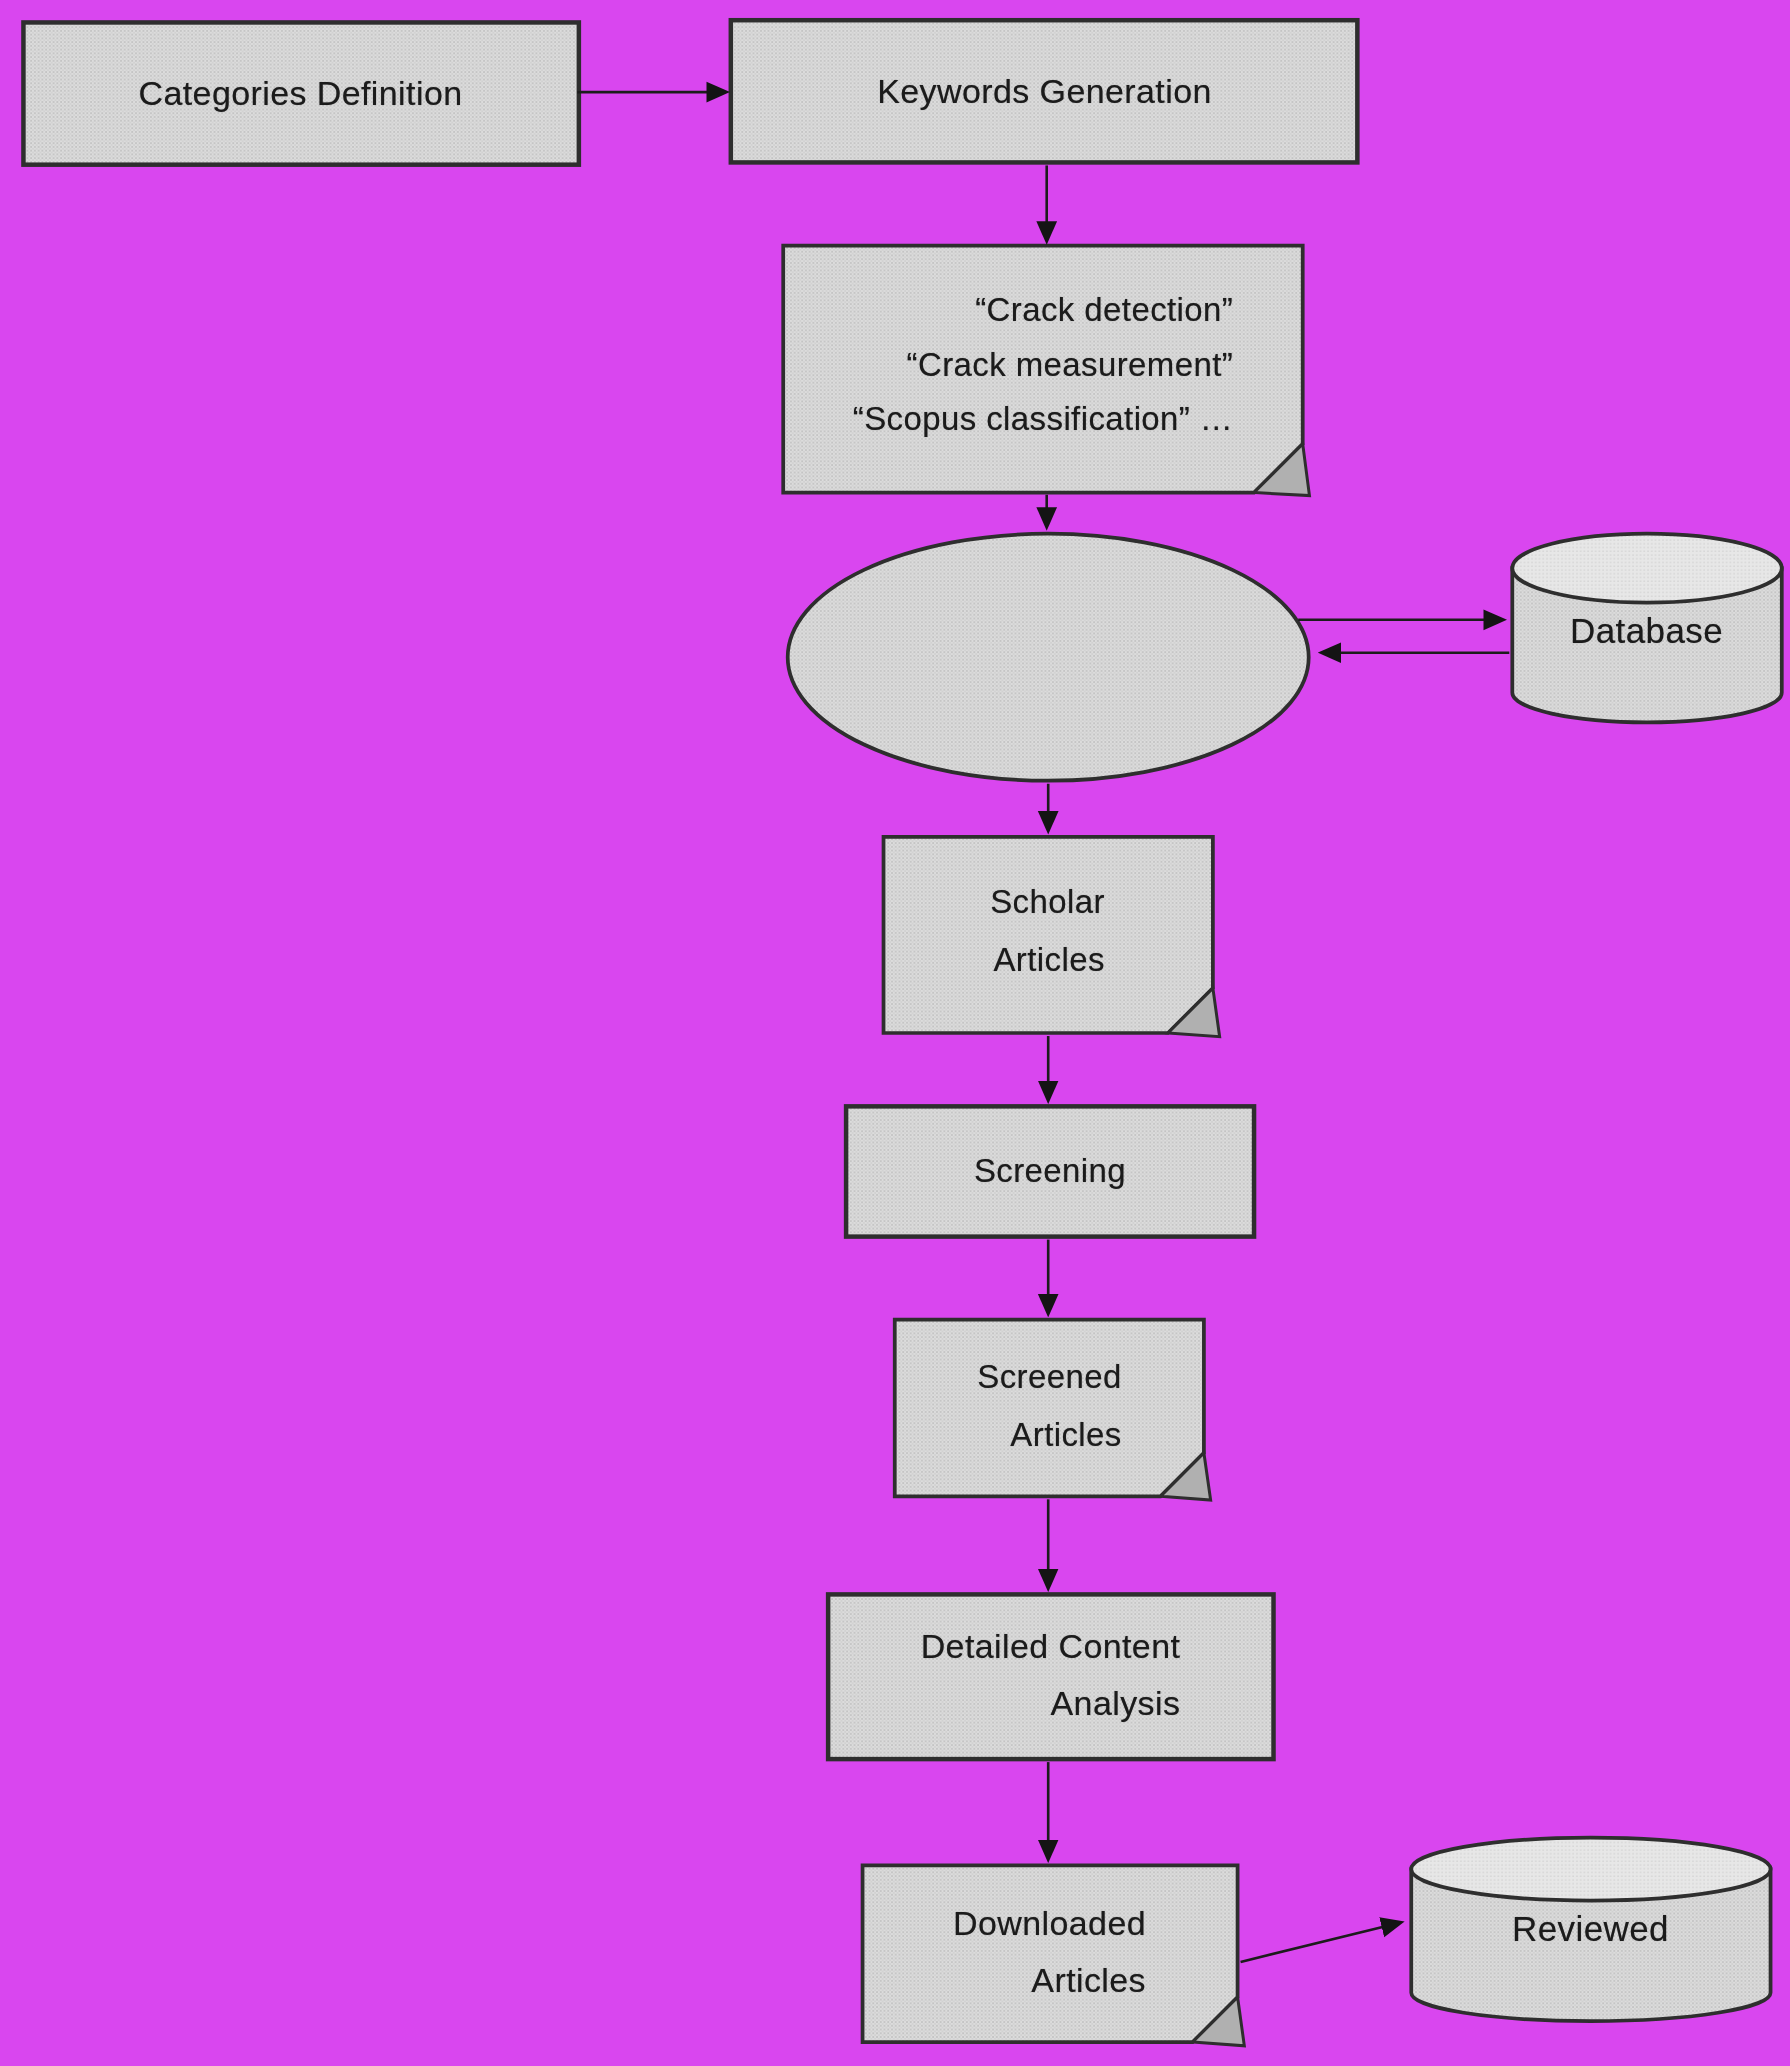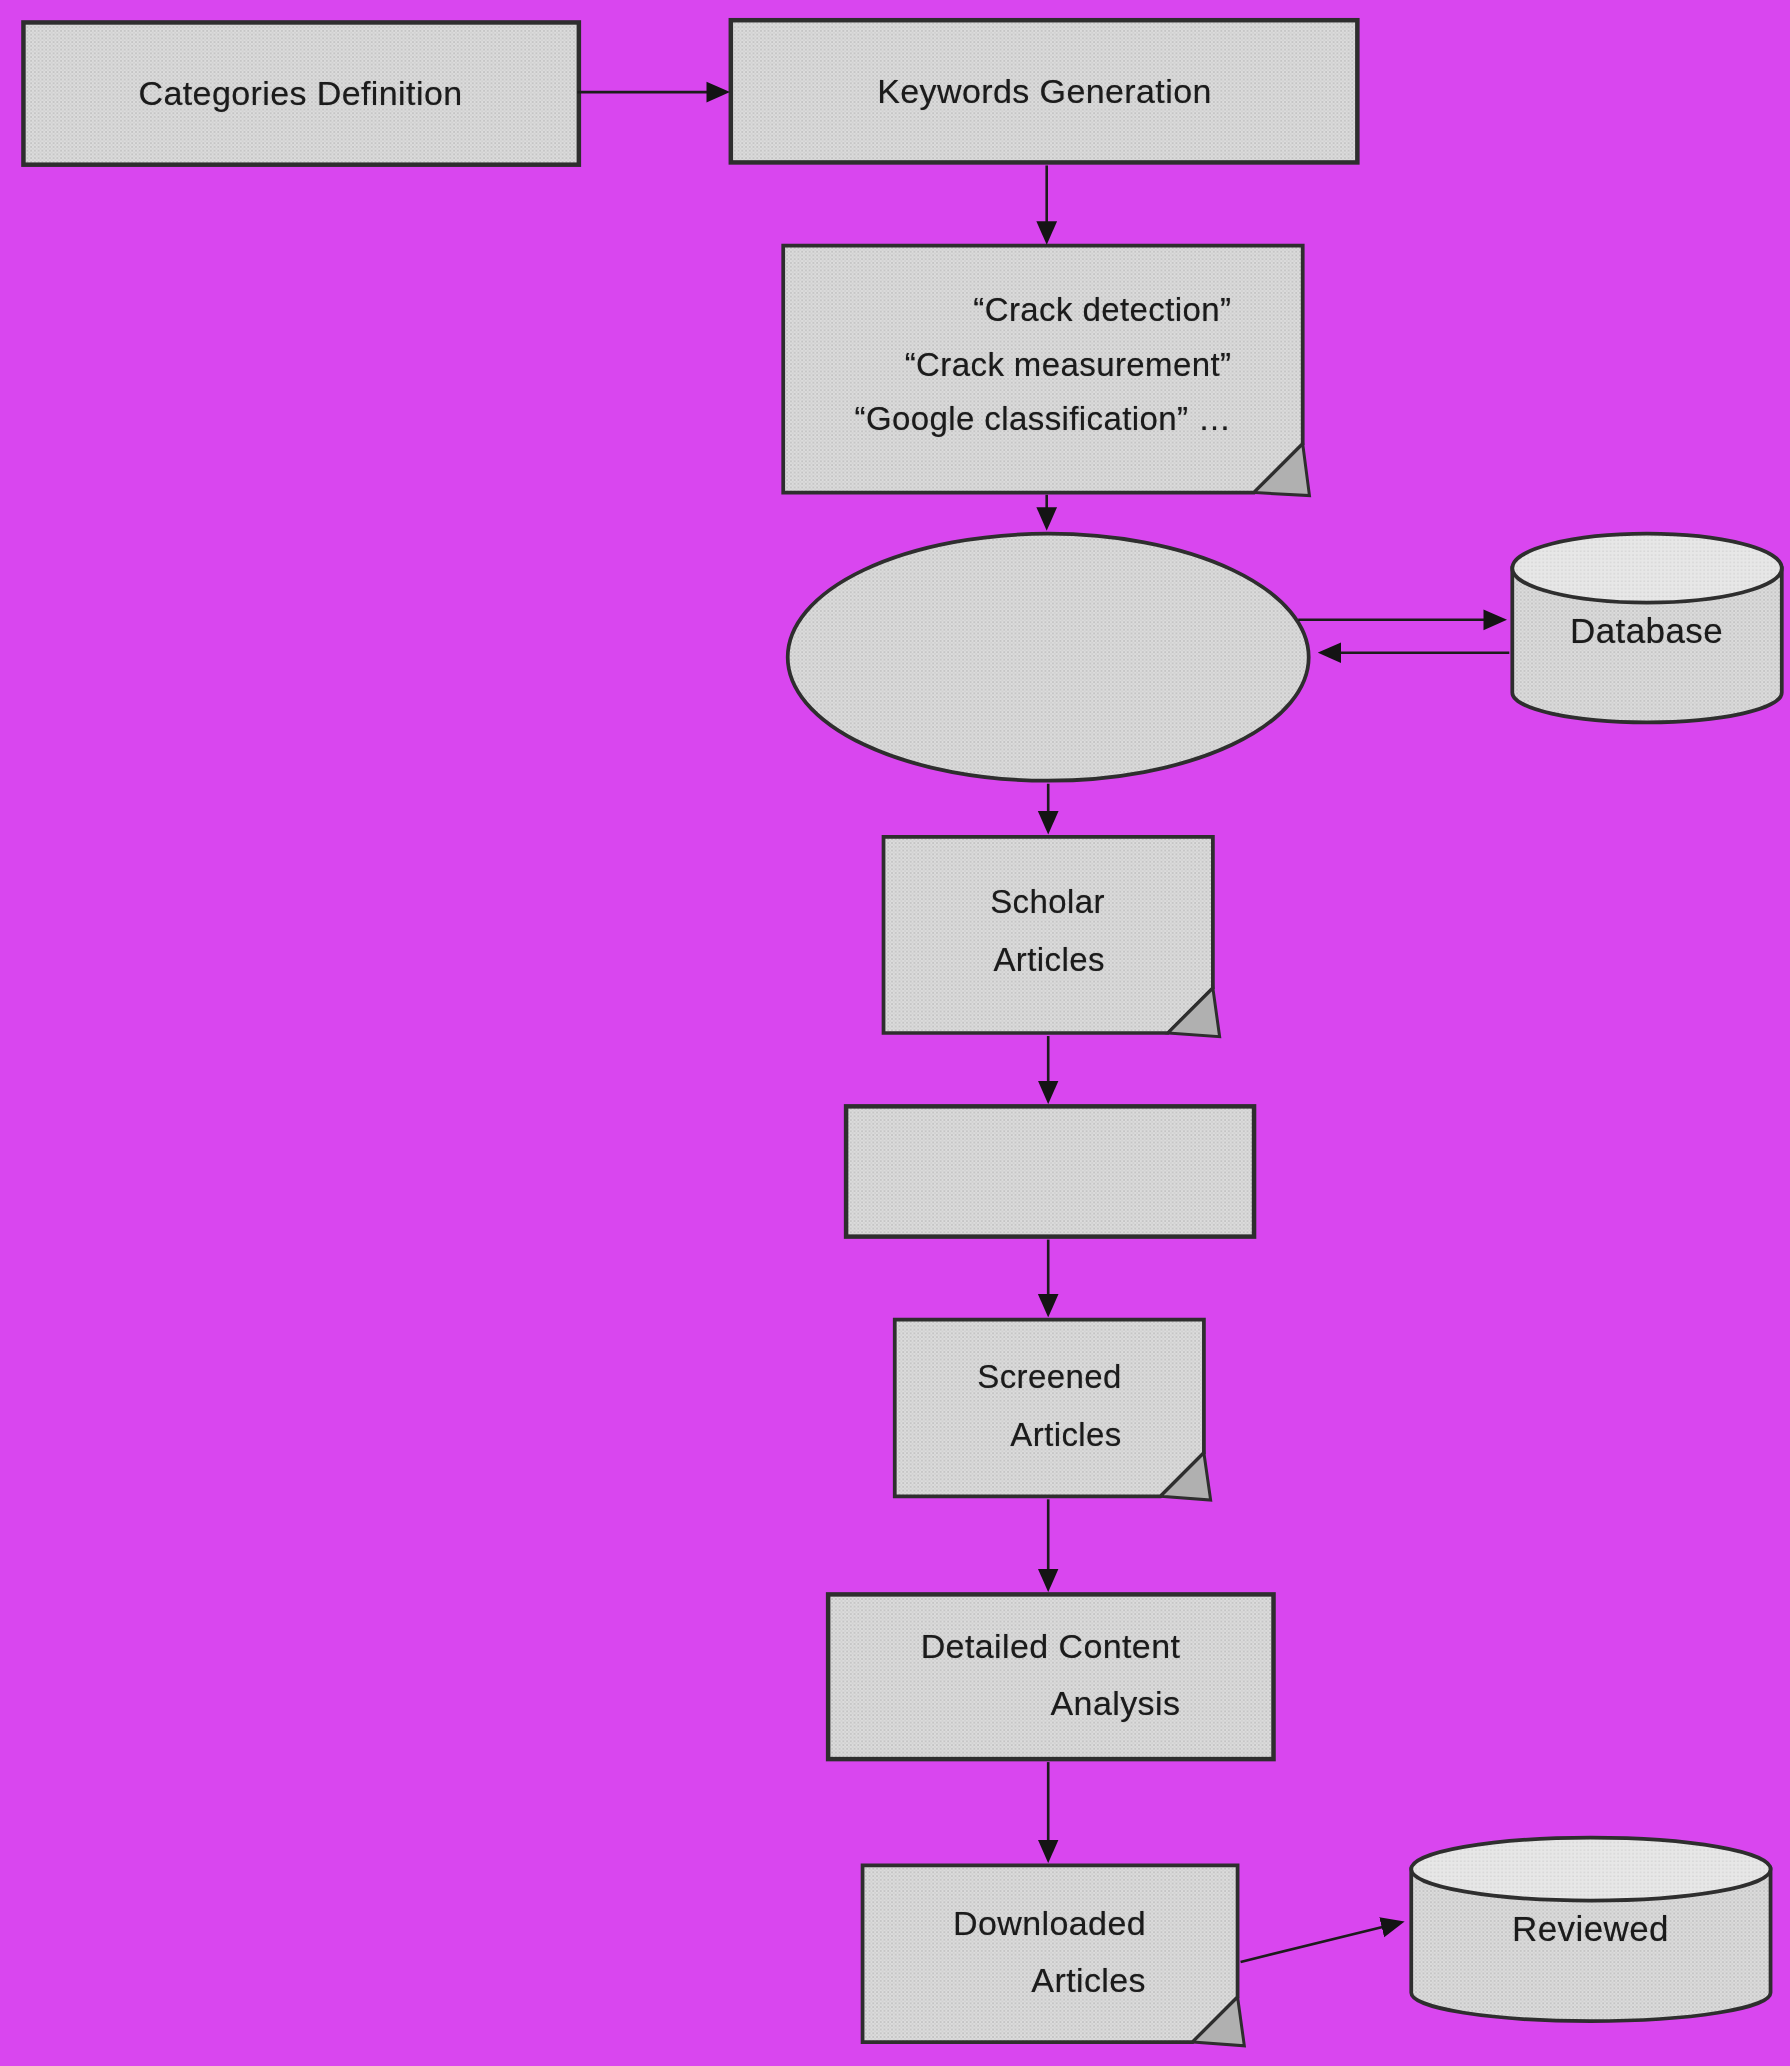--- a/index.html
+++ b/index.html
@@ -98,7 +98,7 @@
     <div class="lines">
       <span>“Crack detection”</span>
       <span>“Crack measurement”</span>
-      <span>“Google classification” …</span>
+      <span>“Scopus classification” …</span>
     </div>
   </div>
 

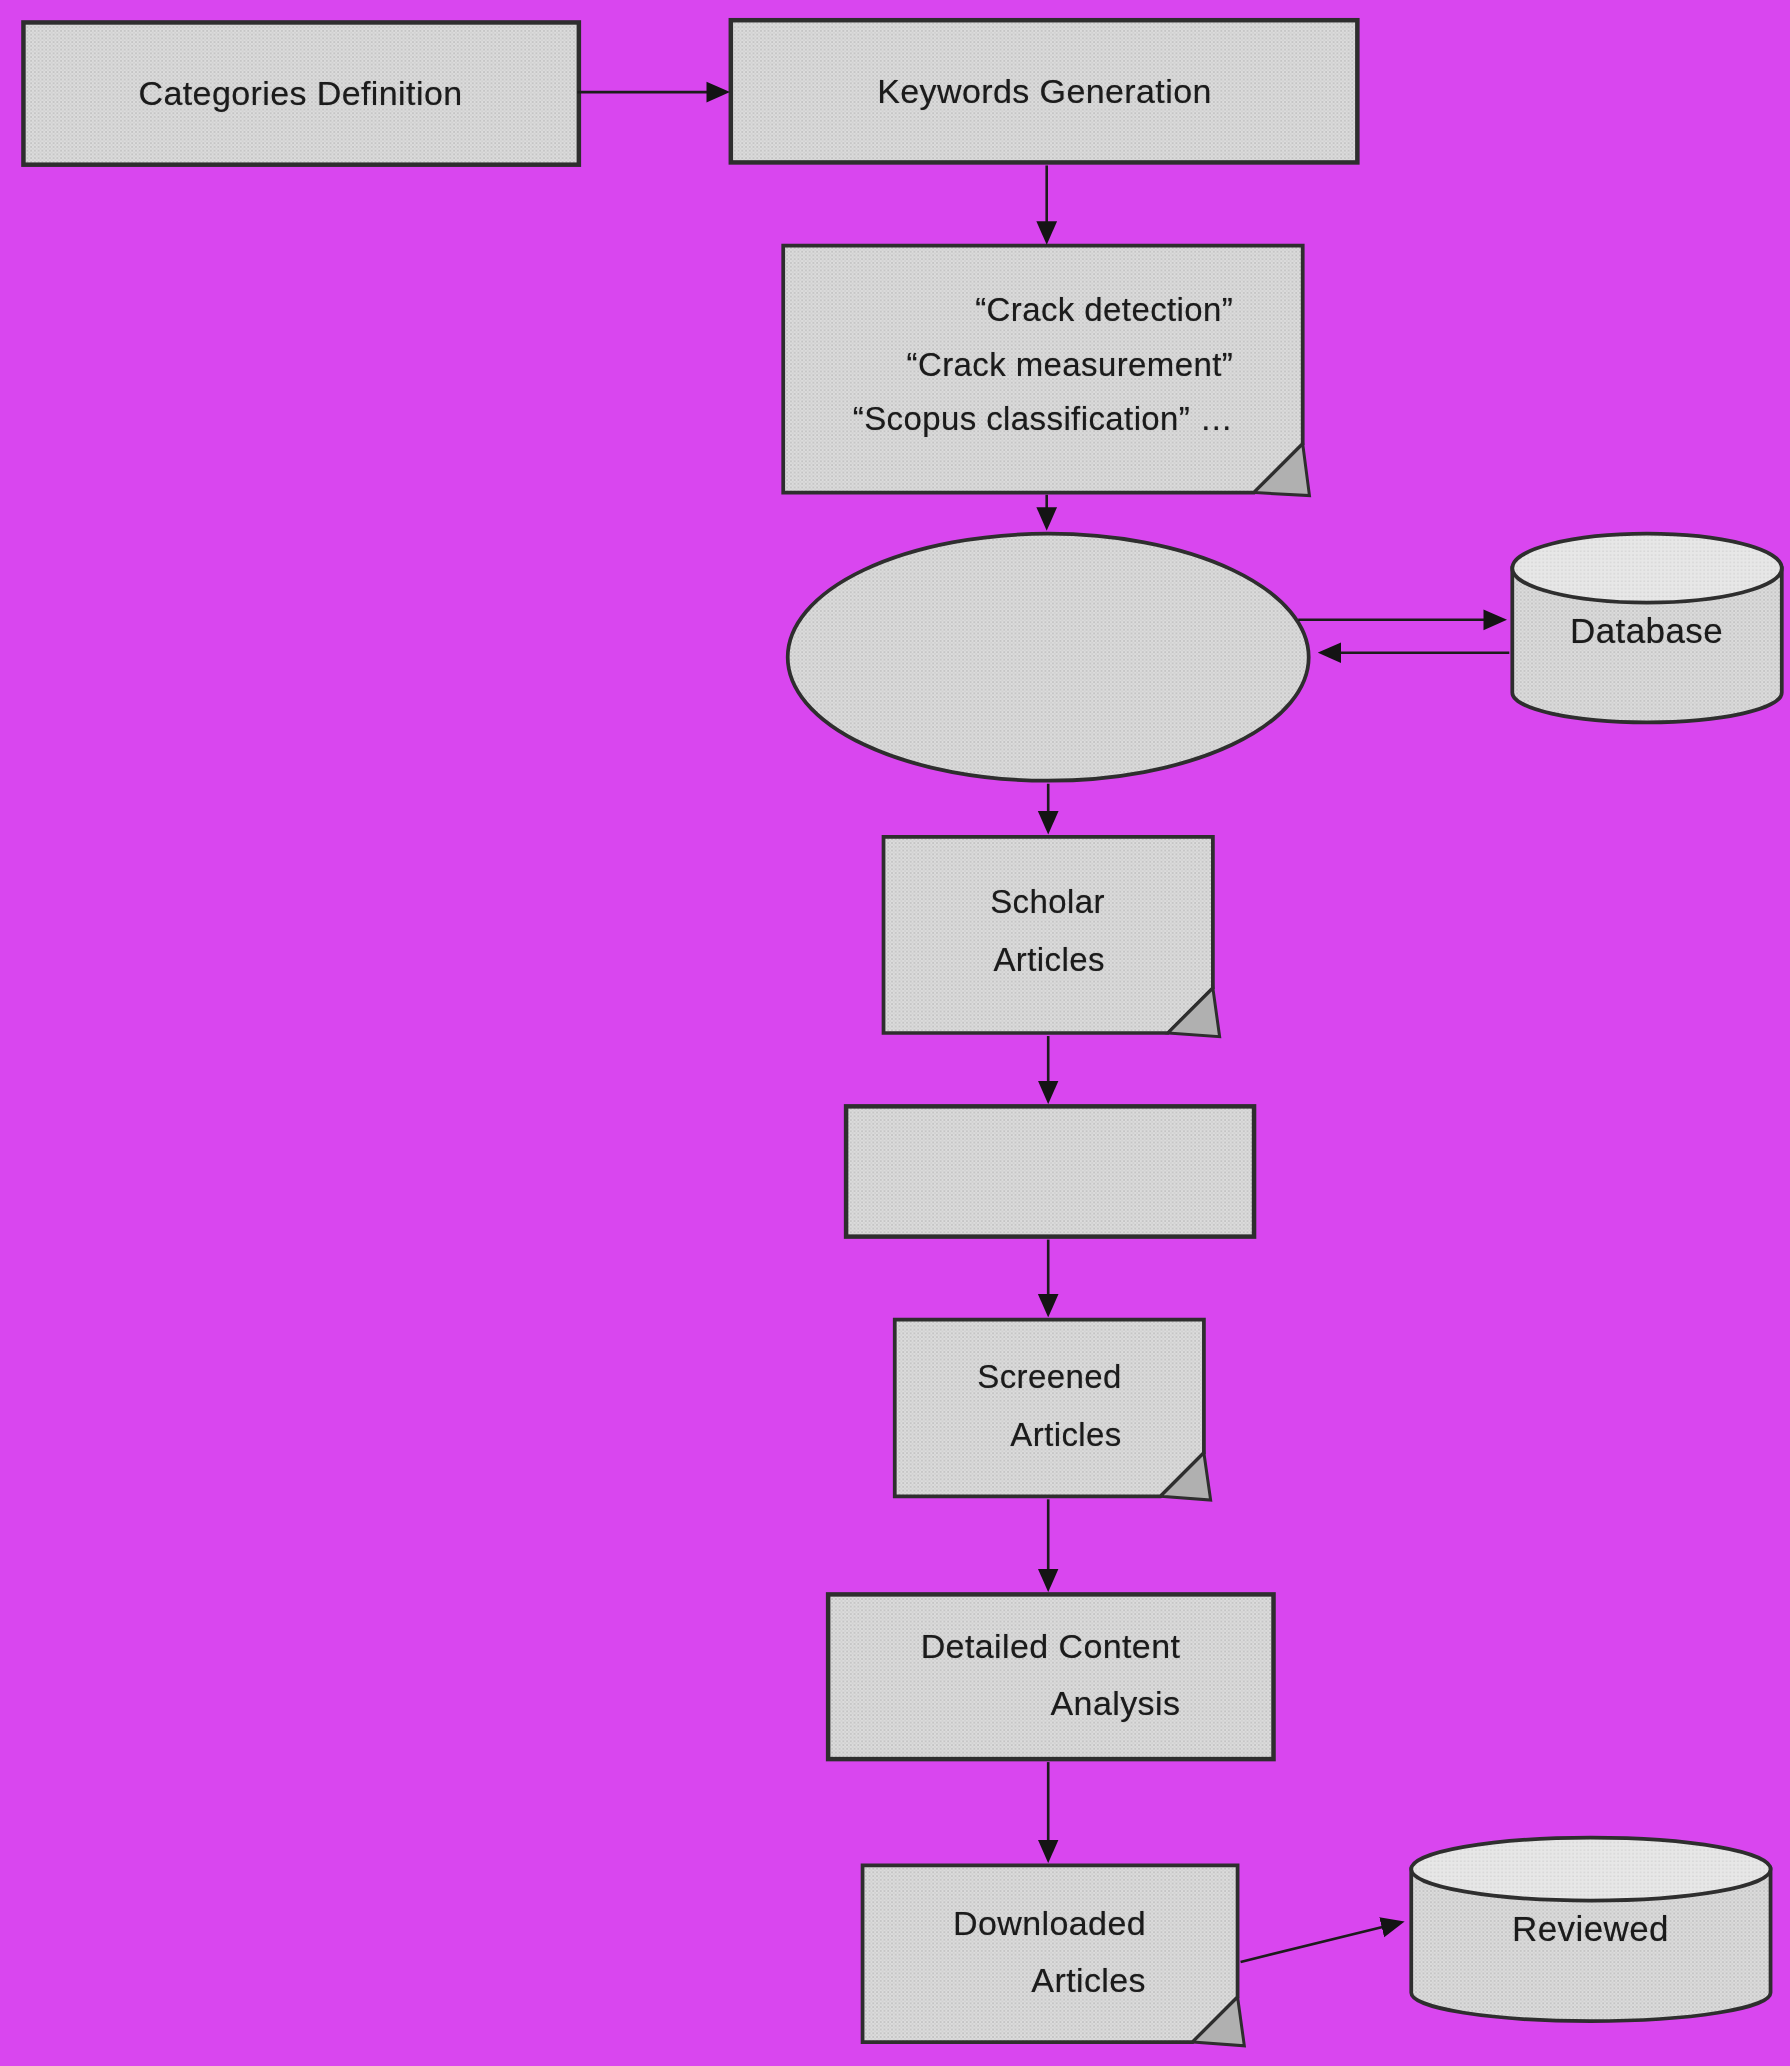--- a/index.html
+++ b/index.html
@@ -112,6 +112,7 @@
     </div>
   </div>
 
+  <div class="label fs44" style="left:846px; top:1106px; width:408px; height:130px;">Screening</div>
 
   <div class="label fs44 lh175" style="left:895px; top:1320px; width:309px; height:171px;">
     <div class="lines">

